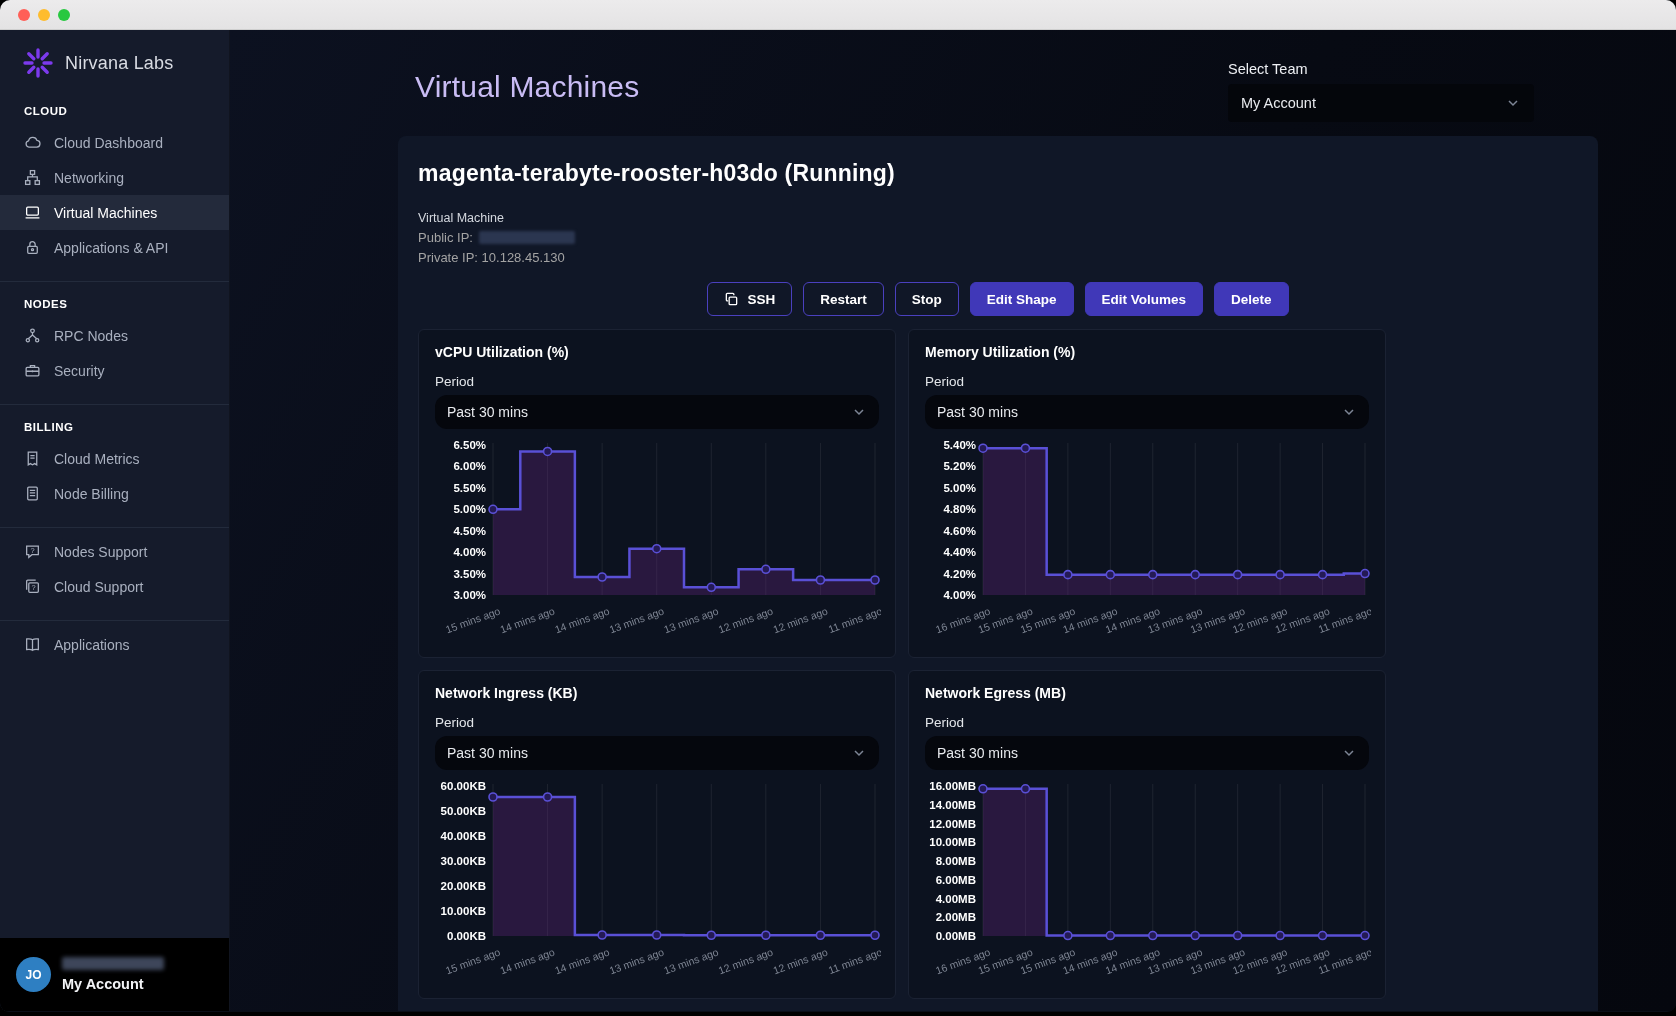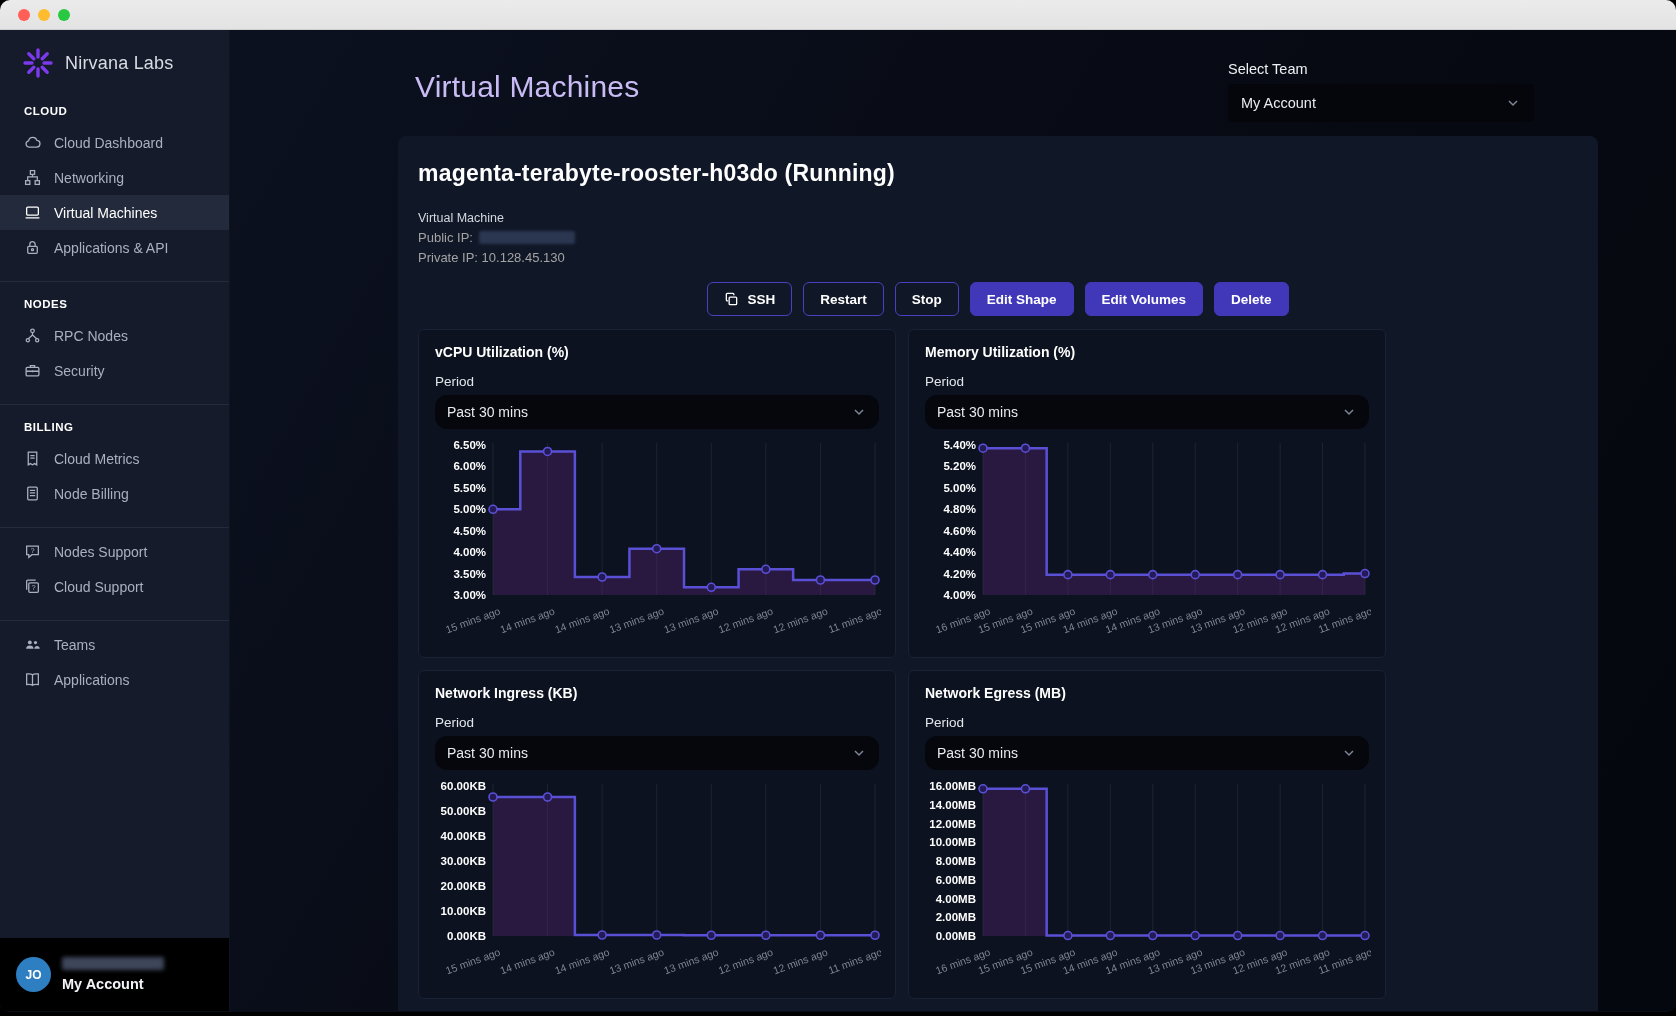--- a/index.html
+++ b/index.html
@@ -210,16 +210,6 @@
           <div class="nav-section">
             <div class="nav-item">
               <span class="nav-icon">
-                <svg viewBox="0 0 16 16" fill="currentColor">
-                  <circle cx="5.5" cy="6" r="1.8"></circle>
-                  <circle cx="10.8" cy="6.2" r="1.5"></circle>
-                  <path d="M2 12c0-1.9 1.6-3 3.5-3S9 10.1 9 12zM9.6 12c.2-1.5 1.2-2.6 2.8-2.6 1.3 0 2.3 1 2.4 2.6z"></path>
-                </svg>
-              </span>
-              <span>Teams</span>
-            </div>
-            <div class="nav-item">
-              <span class="nav-icon">
                 <svg viewBox="0 0 16 16" fill="none" stroke="currentColor" stroke-width="1.2">
                   <path d="M8 3.5C6.8 2.6 5 2.5 2.5 2.8v10c2.5-.3 4.3-.2 5.5.7 1.2-.9 3-1 5.5-.7v-10C11 2.5 9.2 2.6 8 3.5zM8 3.5v10"></path>
                 </svg>

